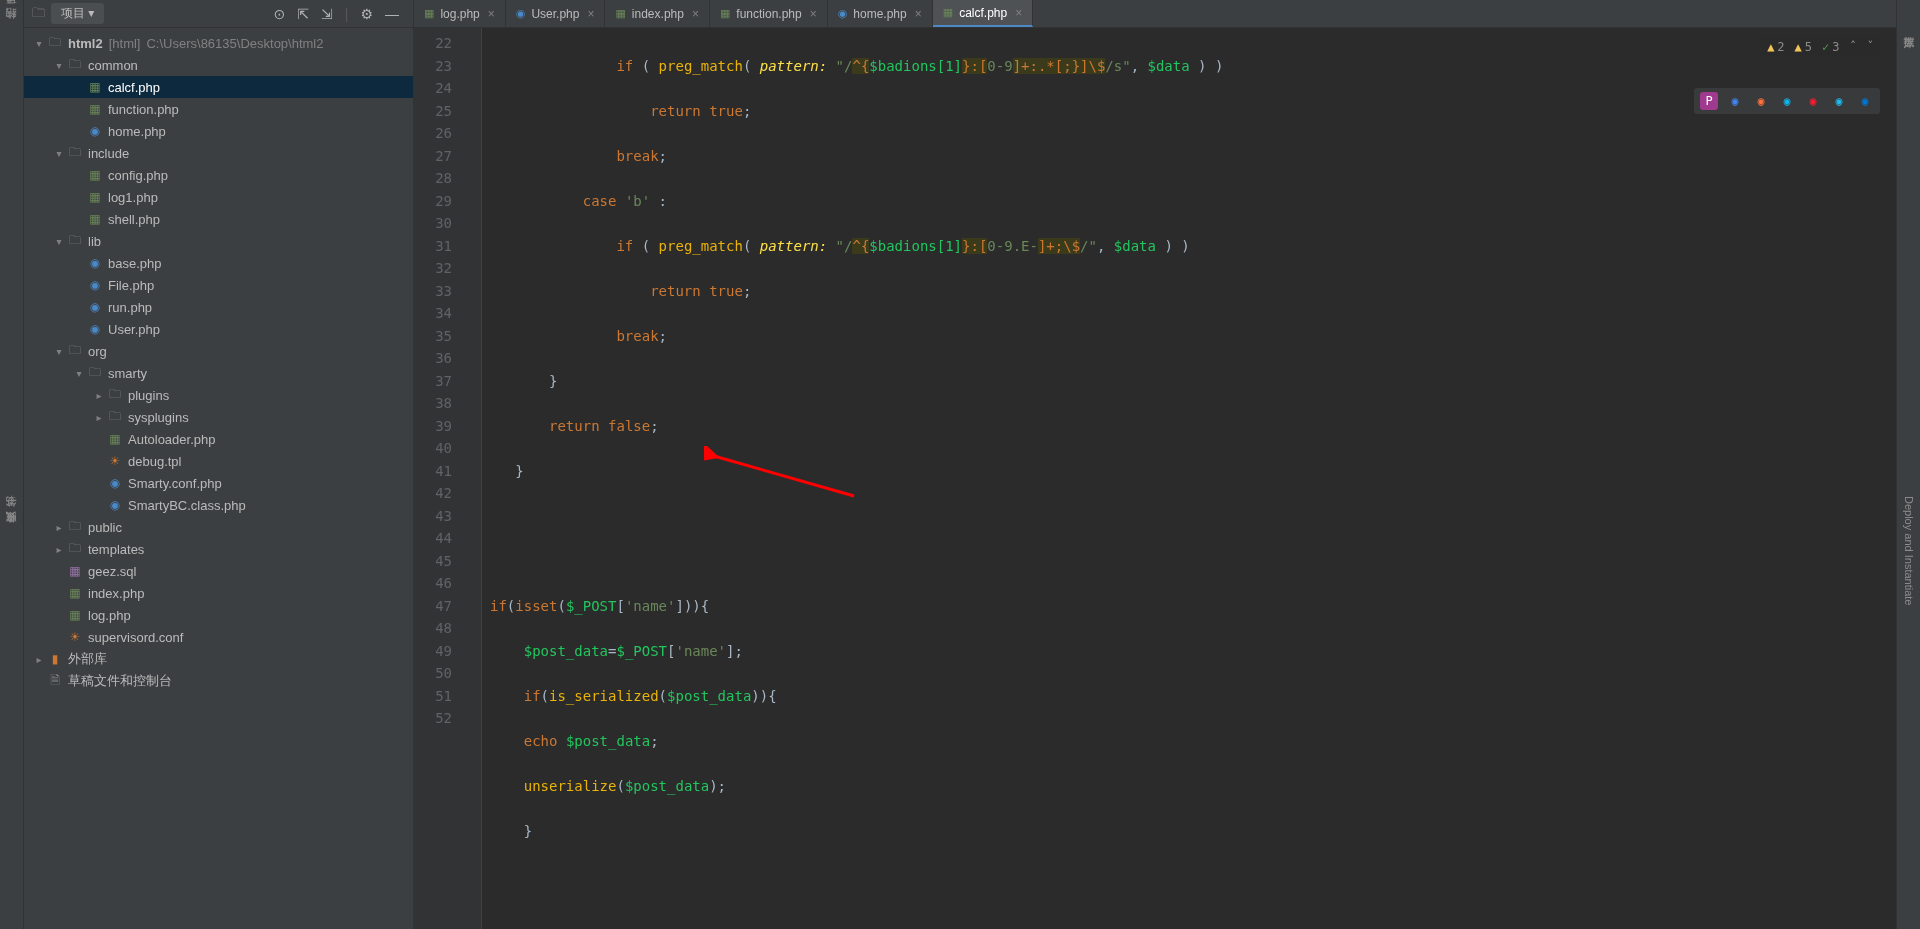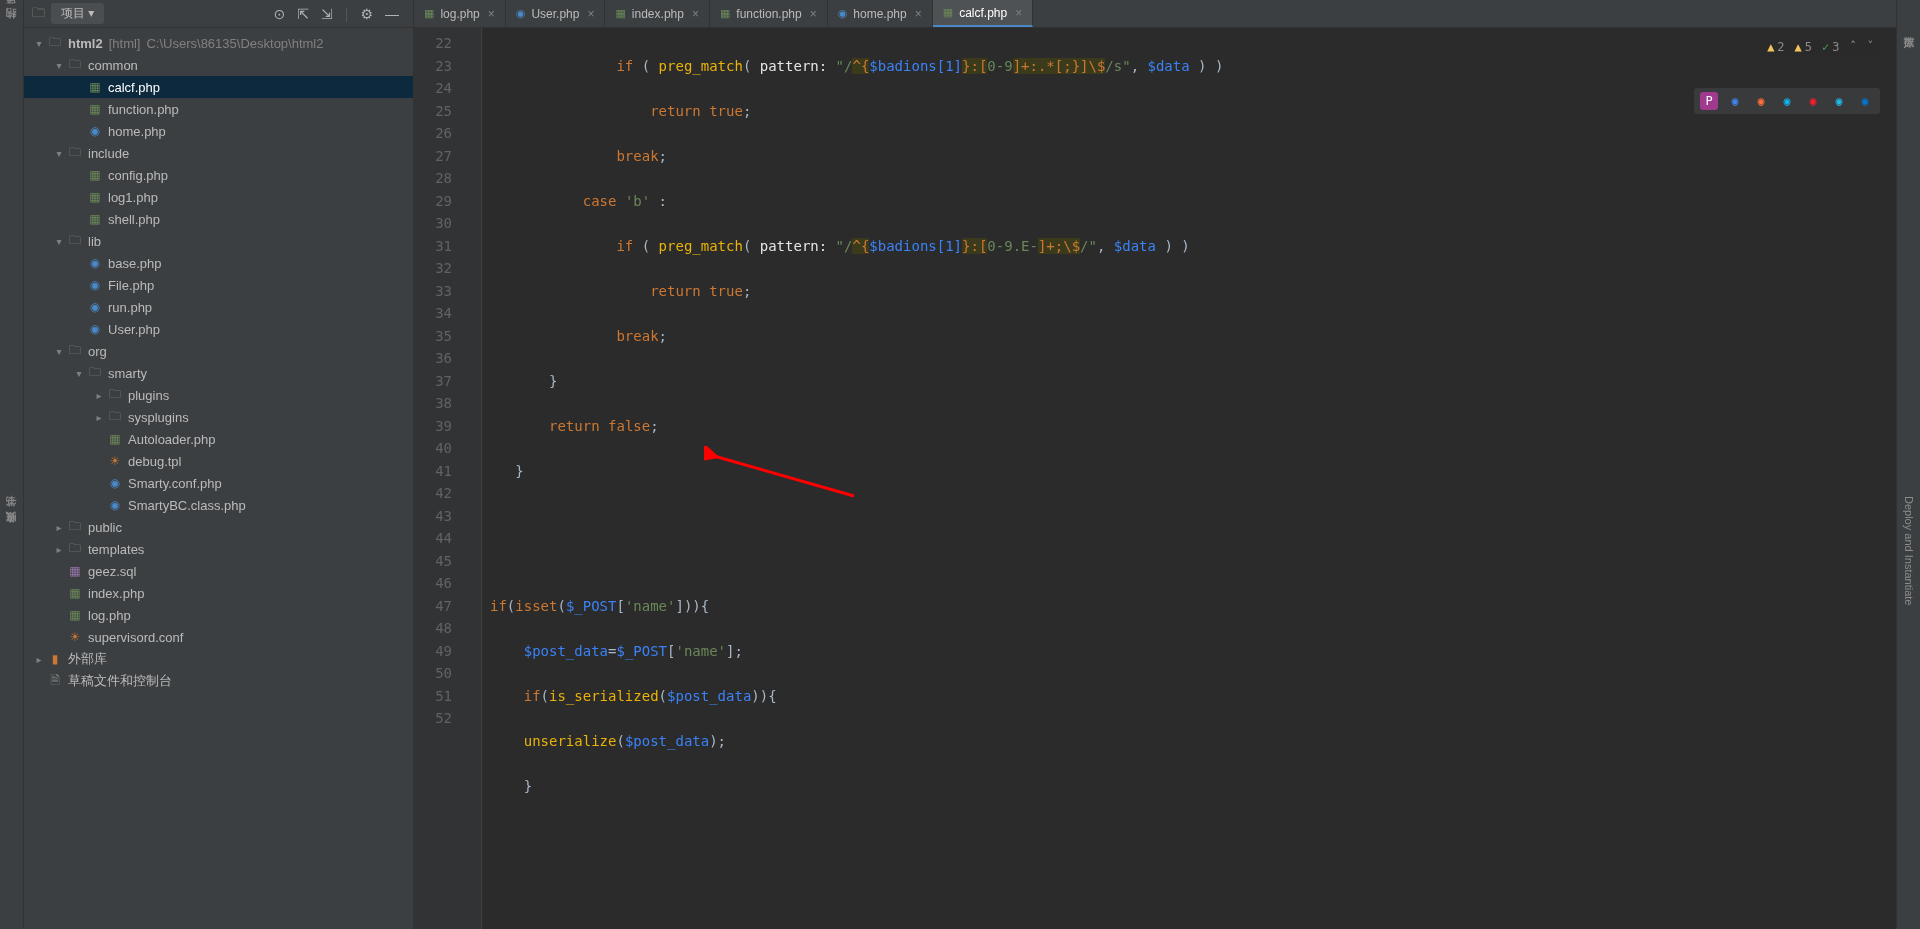--- a/index.html
+++ b/index.html
@@ -43,7 +43,7 @@
 .str { color: #6a8759; }
 .var { color: #3b82f6; }
 .fn { color: #eab308; }
-.param { color: #e5e5e5; }
+.param { color: #fde047; font-style: italic; }
 .regx { color: #6a8759; }
 .regx-hl { color: #cc7832; background: #3b3b1c; }
 .inspections { position: absolute; top: 10px; right: 16px; display: flex; gap: 10px; font-size: 12px; color: #8c8c8c; align-items: center; background: #2b2b2bcc; padding: 2px 6px; }

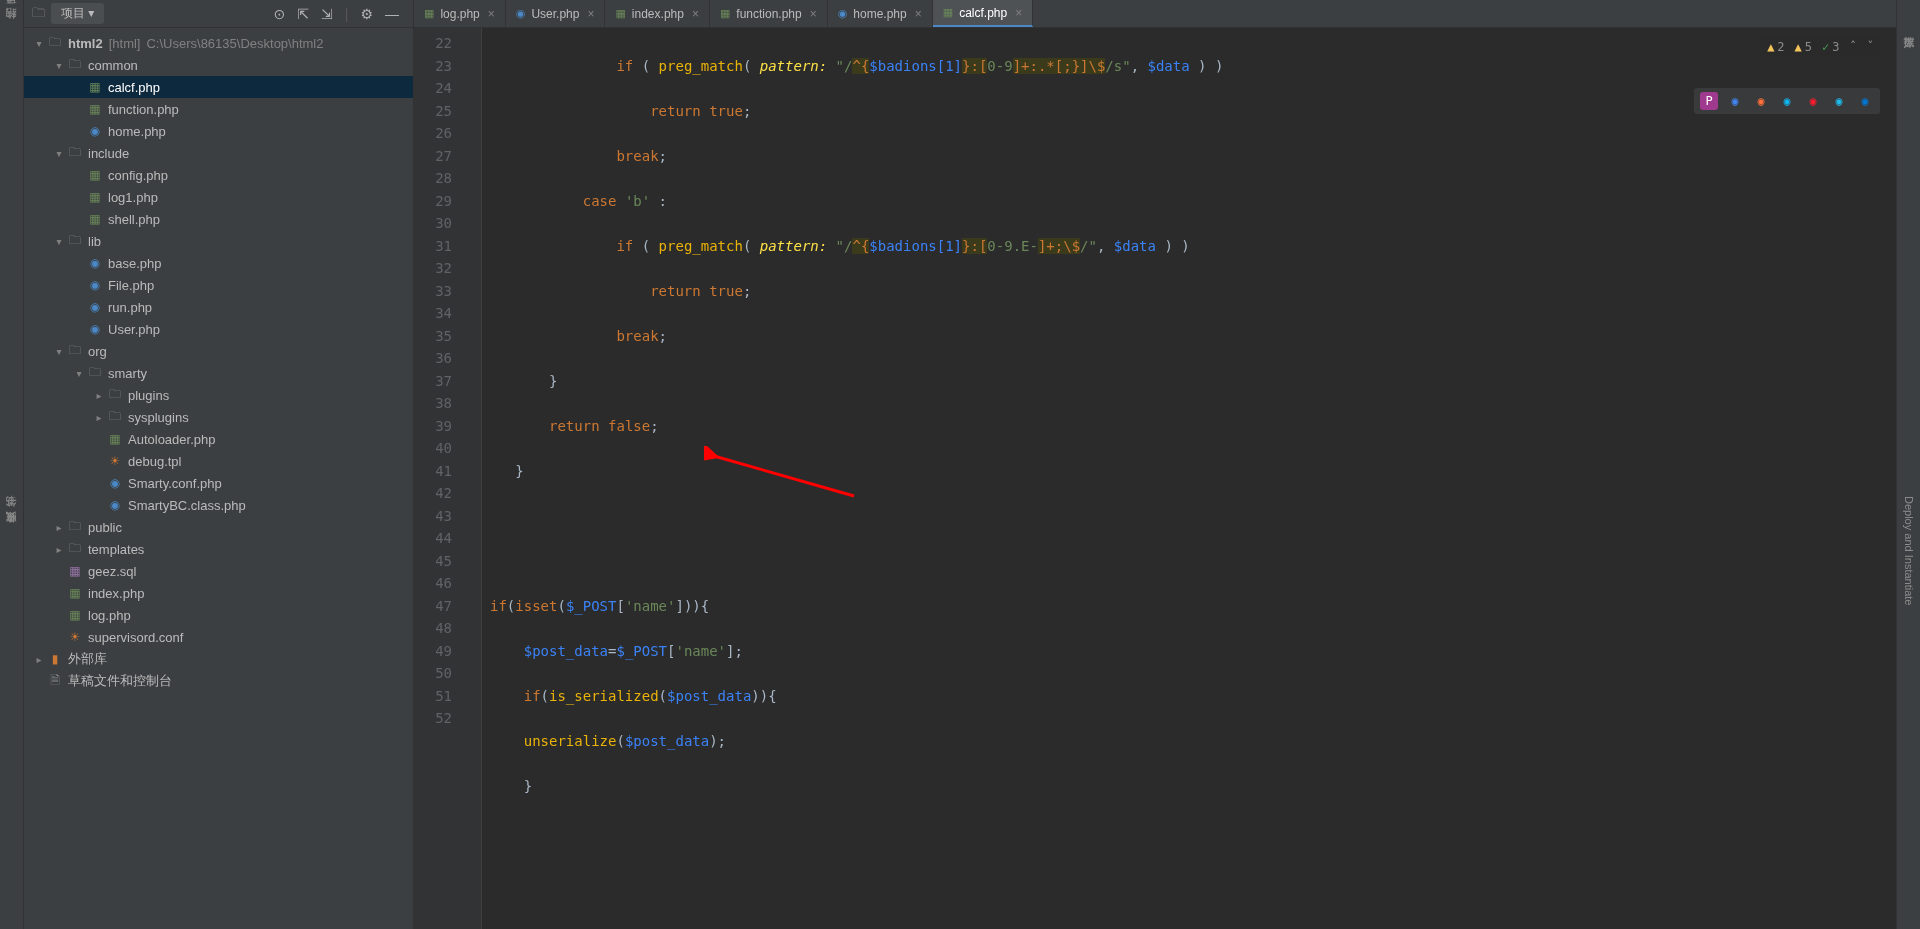--- a/index.html
+++ b/index.html
@@ -41,7 +41,7 @@
 .code { flex: 1; padding-top: 4px; padding-left: 8px; line-height: 22.5px; white-space: pre; overflow: hidden; }
 .kw { color: #cc7832; }
 .str { color: #6a8759; }
-.var { color: #3b82f6; }
+.var { color: #22c55e; }
 .fn { color: #eab308; }
 .param { color: #fde047; font-style: italic; }
 .regx { color: #6a8759; }

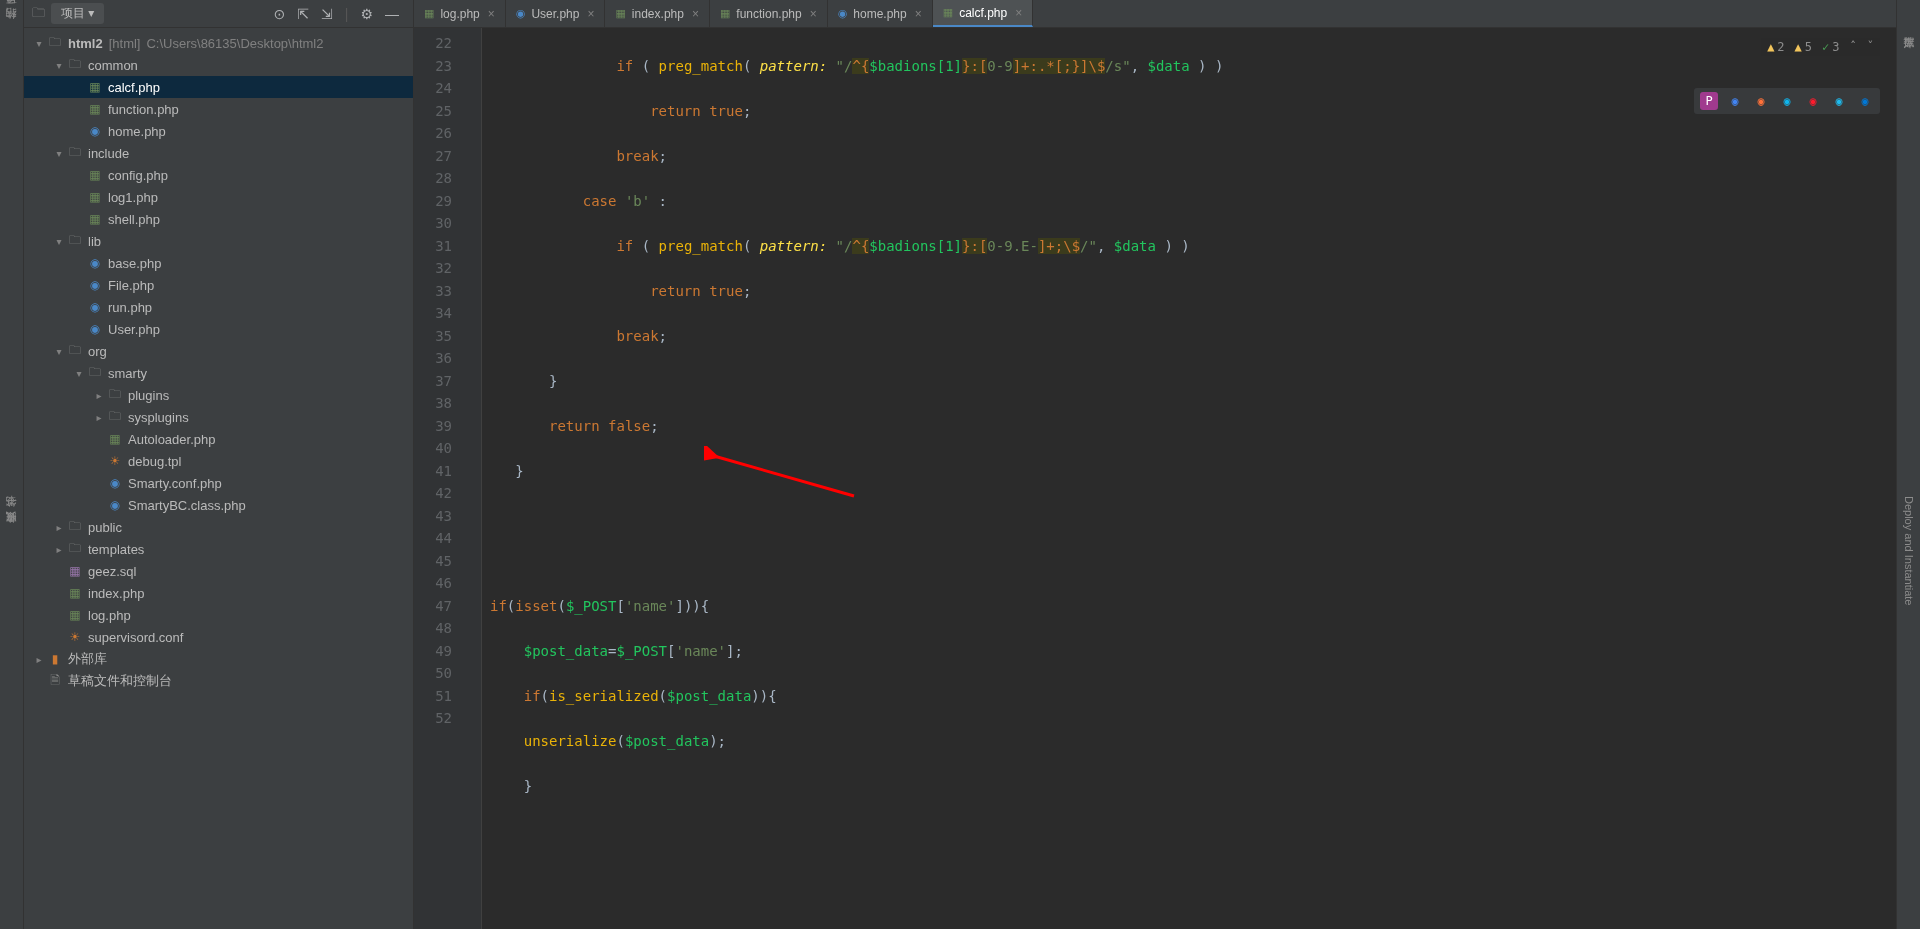--- a/index.html
+++ b/index.html
@@ -323,6 +323,7 @@
 <div><span class="kw">if</span><span>(</span><span class="kw">isset</span><span>(</span><span class="var">$_POST</span><span>[</span><span class="str">'name'</span><span>])){</span></div>
 <div>    <span class="var">$post_data</span><span>=</span><span class="var">$_POST</span><span>[</span><span class="str">'name'</span><span>];</span></div>
 <div>    <span class="kw">if</span><span>(</span><span class="fn">is_serialized</span><span>(</span><span class="var">$post_data</span><span>)){</span></div>
+<div>    <span class="kw">echo </span><span class="var">$post_data</span><span>;</span></div>
 <div>    <span class="fn">unserialize</span><span>(</span><span class="var">$post_data</span><span>);</span></div>
 <div>    <span>}</span></div>
 

